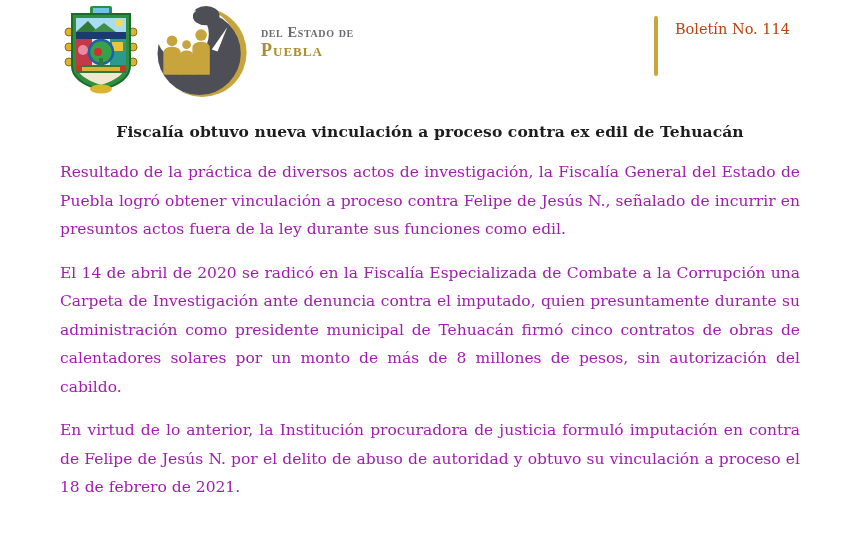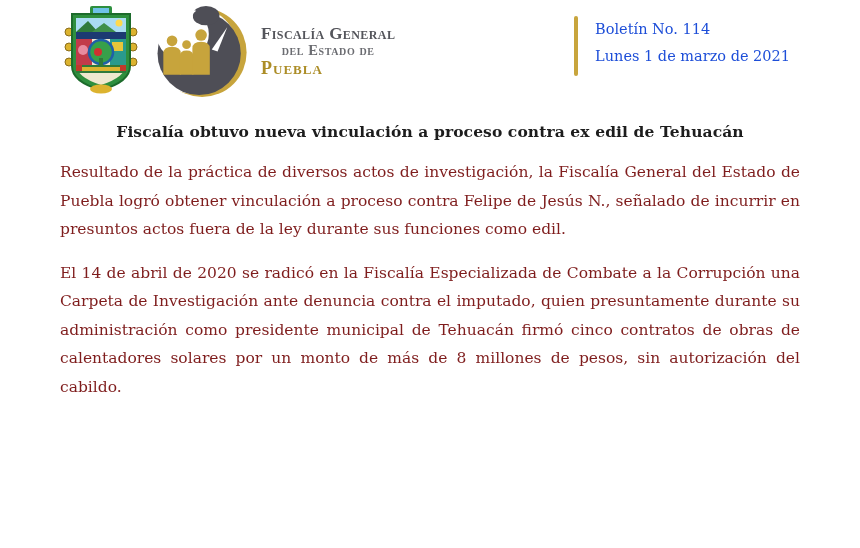--- a/index.html
+++ b/index.html
@@ -122,7 +122,6 @@
         </g>
       </svg>
       <div class="logo-text">
-        <div class="logo-line1">Fiscalía General</div>
         <div class="logo-line2">del Estado de</div>
         <div class="logo-line3">Puebla</div>
       </div>

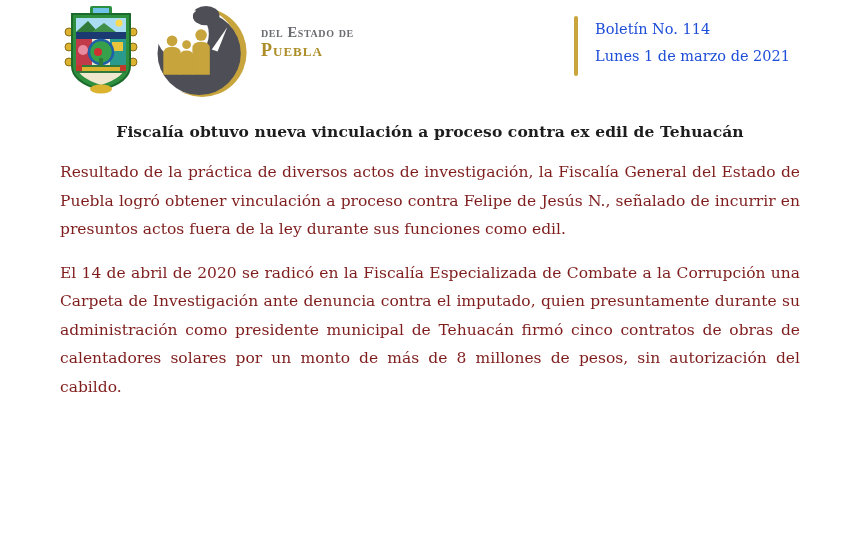--- a/index.html
+++ b/index.html
@@ -41,7 +41,7 @@
   }
   .boletin { margin-left: auto; margin-right: 70px; display: flex; margin-top: 11px; }
   .gold-bar { width: 4px; height: 60px; background: #c8a53d; border-radius: 2px; flex: none; }
-  .boletin-text { margin-left: 17px; font-size: 14.5px; color: #1d4ed8; }
+  .boletin-text { margin-left: 17px; font-size: 14.5px; color: #c2410c; }
   .boletin-number { margin-top: 5px; white-space: nowrap; }
   .boletin-date { margin-top: 11px; white-space: nowrap; }
   

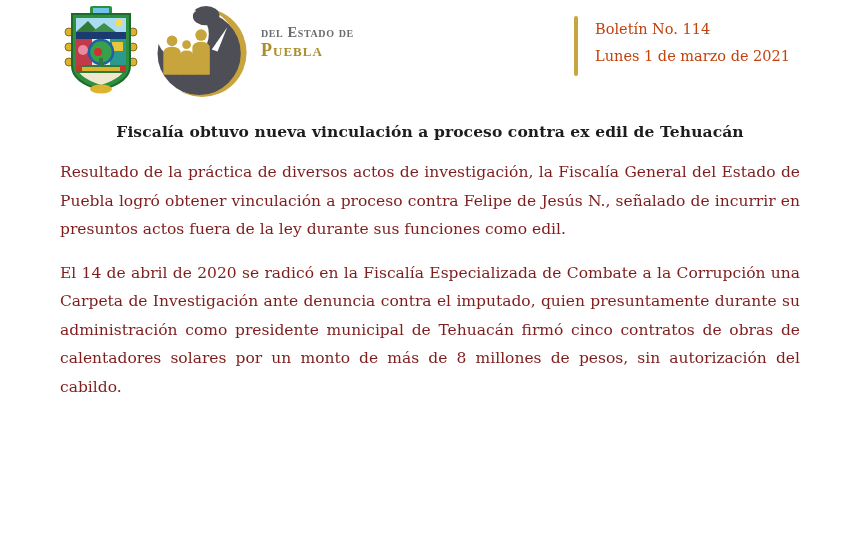--- a/index.html
+++ b/index.html
@@ -131,7 +131,6 @@
       <div class="gold-bar"></div>
       <div class="boletin-text">
         <div class="boletin-number">Boletín No. 114</div>
-        <div class="boletin-date">Lunes 1 de marzo de 2021</div>
       </div>
     </div>
 

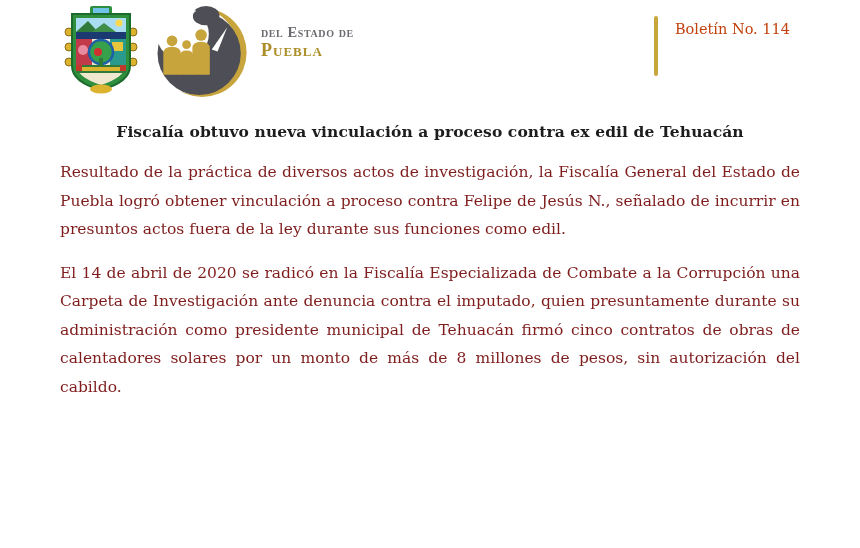--- a/index.html
+++ b/index.html
@@ -58,7 +58,7 @@
     margin: 0 0 15px;
     font-size: 15.5px;
     line-height: 28.5px;
-    color: #7f1d1d;
+    color: #a21caf;
     text-align: justify;
   }
 </style>

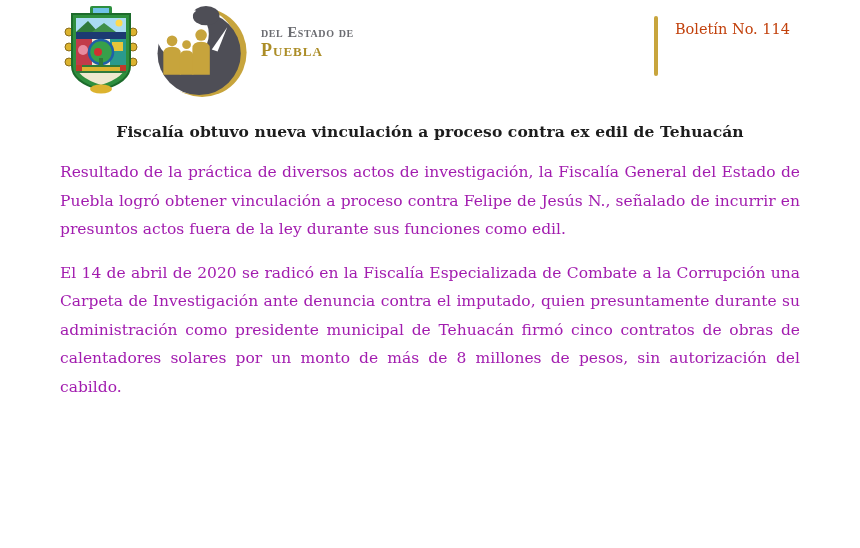--- a/index.html
+++ b/index.html
@@ -141,6 +141,7 @@
     <div class="body-text">
       <p>Resultado de la práctica de diversos actos de investigación, la Fiscalía General del Estado de Puebla logró obtener vinculación a proceso contra Felipe de Jesús N., señalado de incurrir en presuntos actos fuera de la ley durante sus funciones como edil.</p>
       <p>El 14 de abril de 2020 se radicó en la Fiscalía Especializada de Combate a la Corrupción una Carpeta de Investigación ante denuncia contra el imputado, quien presuntamente durante su administración como presidente municipal de Tehuacán firmó cinco contratos de obras de calentadores solares por un monto de más de 8 millones de pesos, sin autorización del cabildo.</p>
+      <p>En virtud de lo anterior, la Institución procuradora de justicia formuló imputación en contra de Felipe de Jesús N. por el delito de abuso de autoridad y obtuvo su vinculación a proceso el 18 de febrero de 2021.</p>
     </div>
   </main>
 

